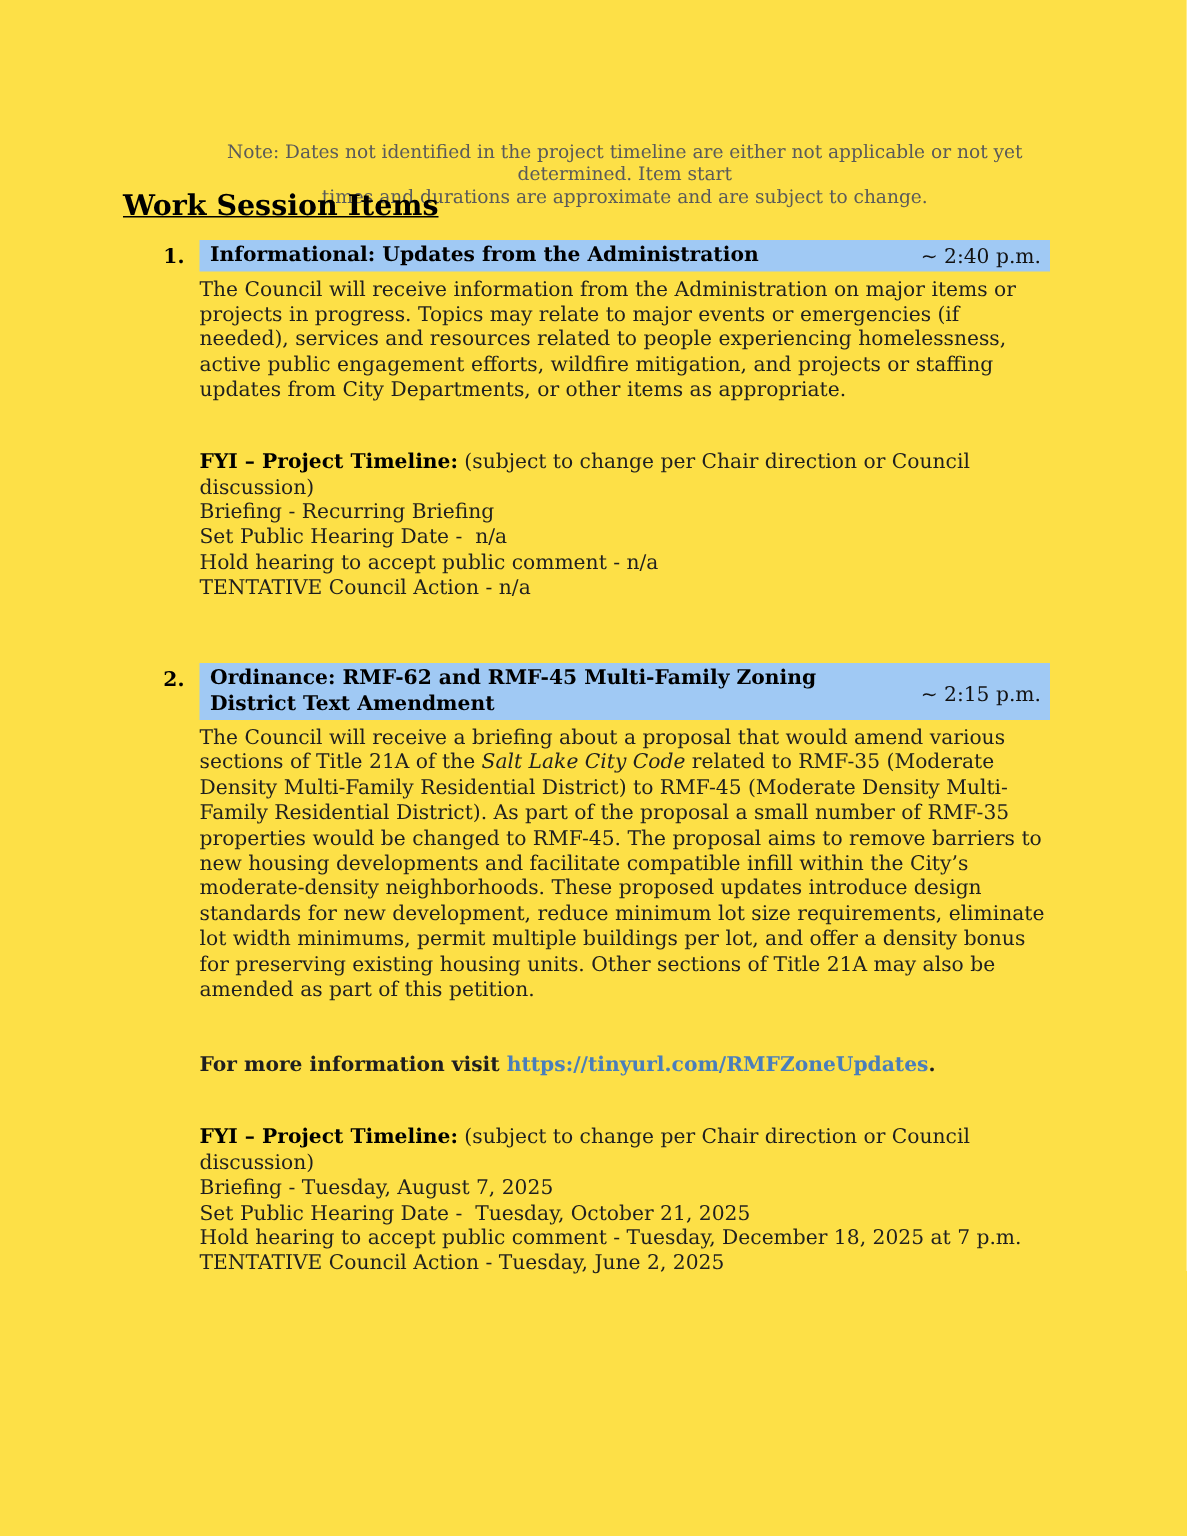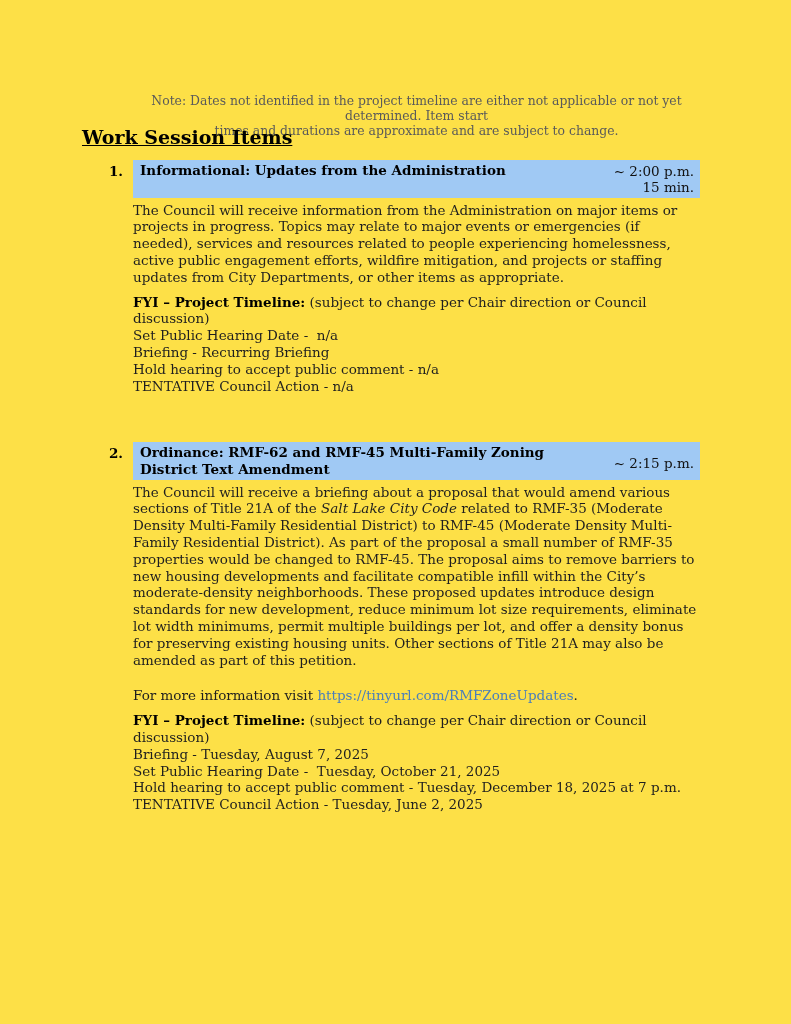--- a/index.html
+++ b/index.html
@@ -110,7 +110,7 @@
     <div class="item-body">
       <div class="title-bar">
         <div class="bar-title">Informational: Updates from the Administration</div>
-        <span class="bar-time">~ 2:00 p.m.</span>
+        <span class="bar-time">~ 2:40 p.m.</span>
         <div class="bar-duration">15 min.</div>
       </div>
       <div class="description">The Council will receive information from the Administration on major items or projects in progress. Topics may relate to major events or emergencies (if needed), services and resources related to people experiencing homelessness, active public engagement efforts, wildfire mitigation, and projects or staffing updates from City Departments, or other items as appropriate.</div>

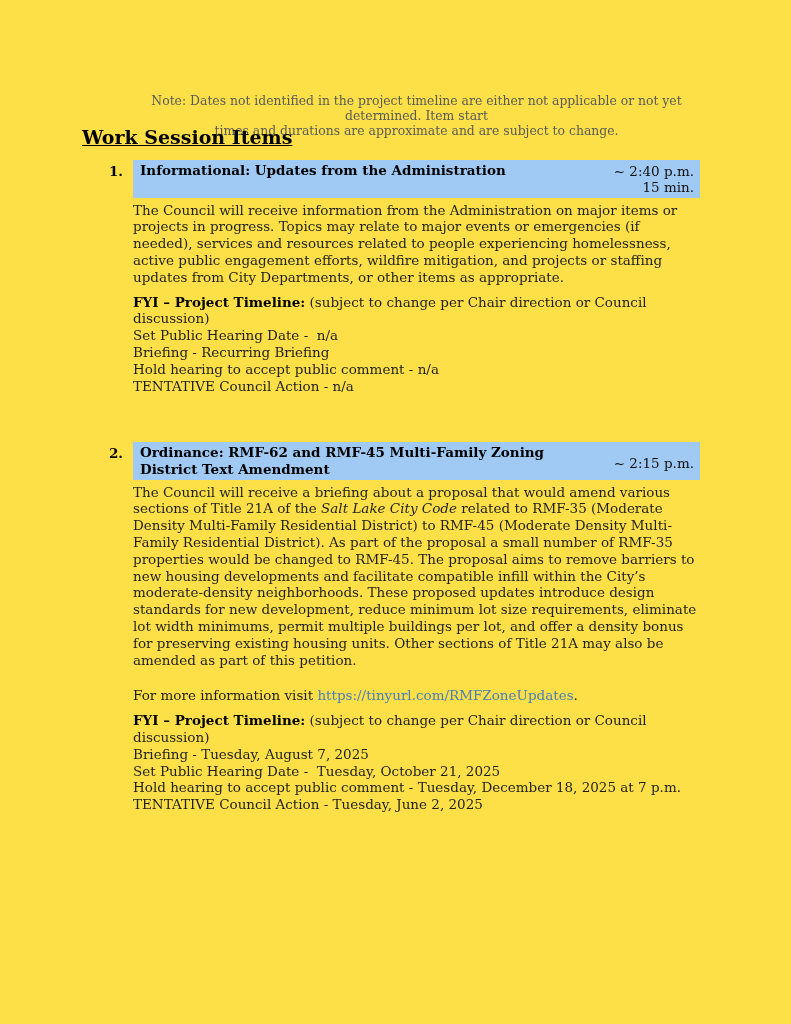--- a/index.html
+++ b/index.html
@@ -111,7 +111,6 @@
       <div class="title-bar">
         <div class="bar-title">Informational: Updates from the Administration</div>
         <span class="bar-time">~ 2:40 p.m.</span>
-        <div class="bar-duration">15 min.</div>
       </div>
       <div class="description">The Council will receive information from the Administration on major items or projects in progress. Topics may relate to major events or emergencies (if needed), services and resources related to people experiencing homelessness, active public engagement efforts, wildfire mitigation, and projects or staffing updates from City Departments, or other items as appropriate.</div>
       <div class="fyi">

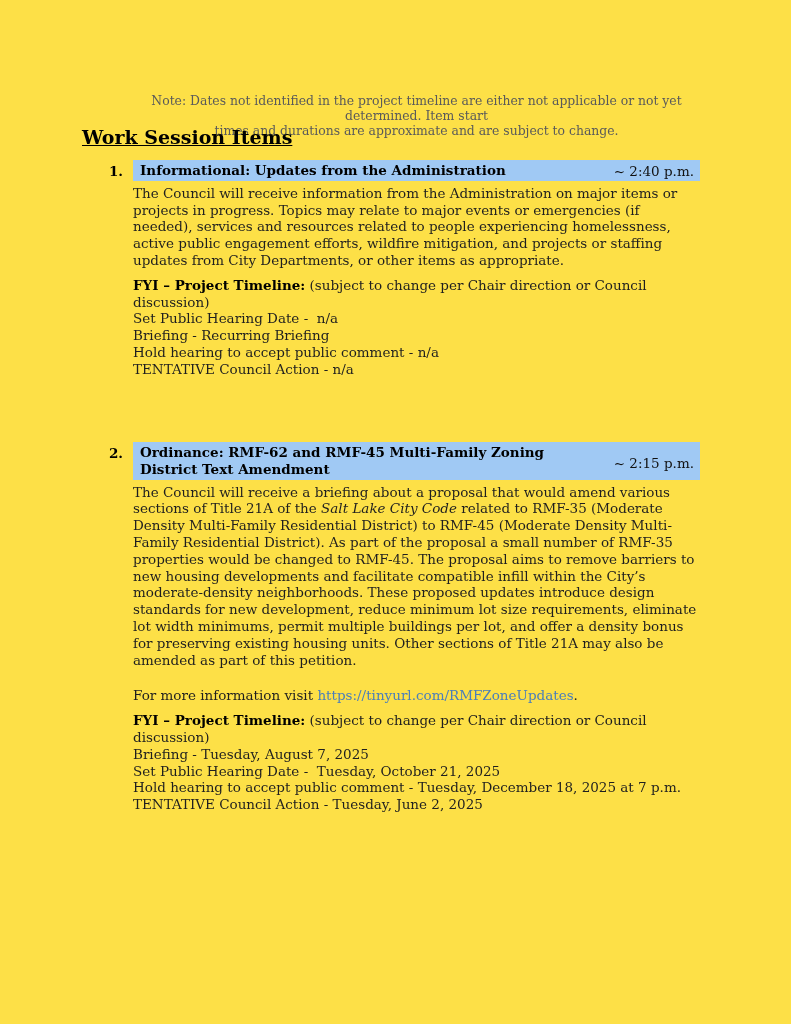--- a/index.html
+++ b/index.html
@@ -83,7 +83,7 @@
   }
   .description { margin-top: 4px; }
   .more-info { margin-top: 19px; }
-  .fyi { margin-top: 8px; }
+  .fyi { margin-top: 31px; }
   .fyi-label { font-weight: bold; color: #000000; }
   .timeline-line { white-space: pre-wrap; }
   .italic { font-style: italic; }

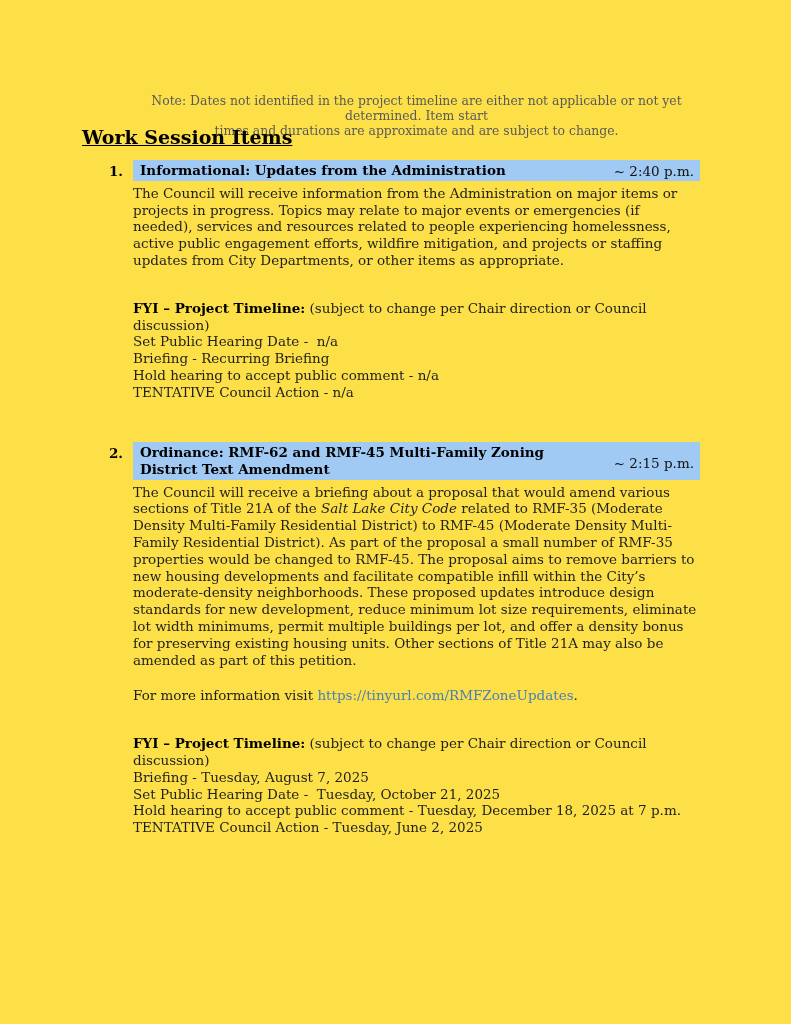--- a/index.html
+++ b/index.html
@@ -115,8 +115,8 @@
       <div class="description">The Council will receive information from the Administration on major items or projects in progress. Topics may relate to major events or emergencies (if needed), services and resources related to people experiencing homelessness, active public engagement efforts, wildfire mitigation, and projects or staffing updates from City Departments, or other items as appropriate.</div>
       <div class="fyi">
         <div><span class="fyi-label">FYI – Project Timeline:</span> <span>(subject to change per Chair direction or Council discussion)</span></div>
+        <div class="timeline-line">Briefing - Recurring Briefing</div>
         <div class="timeline-line">Set Public Hearing Date -  n/a</div>
-        <div class="timeline-line">Briefing - Recurring Briefing</div>
         <div class="timeline-line">Hold hearing to accept public comment - n/a</div>
         <div class="timeline-line">TENTATIVE Council Action - n/a</div>
       </div>

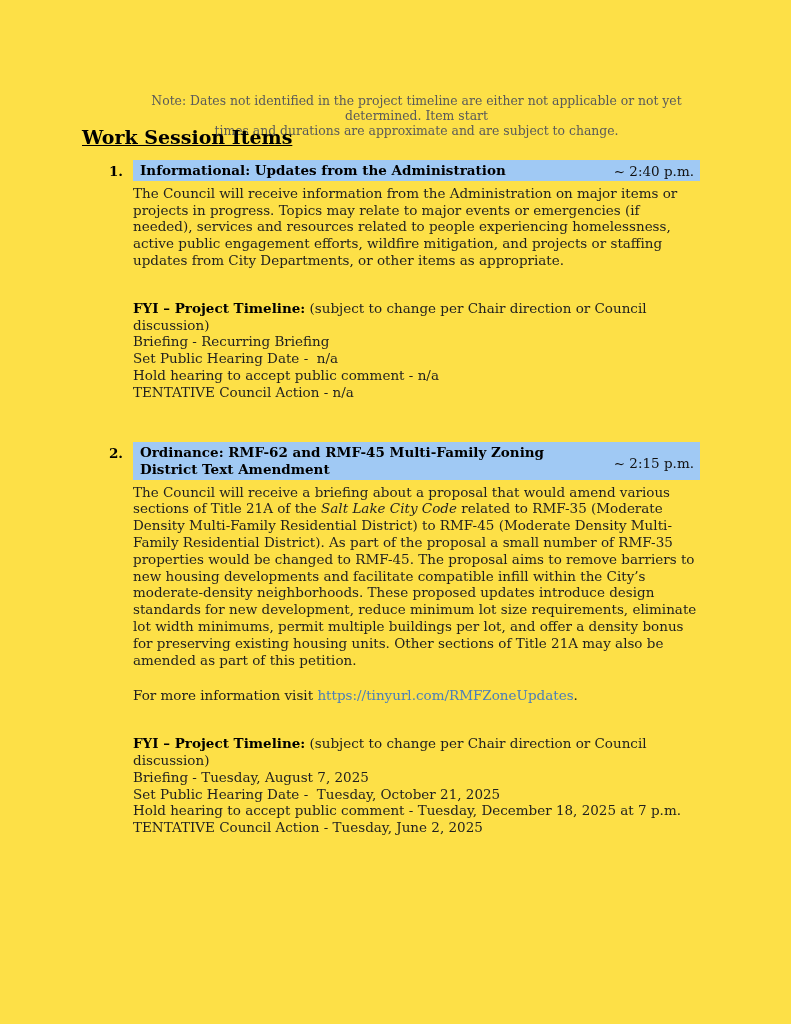--- a/index.html
+++ b/index.html
@@ -82,7 +82,7 @@
     color: #111111;
   }
   .description { margin-top: 4px; }
-  .more-info { margin-top: 19px; }
+  .more-info { margin-top: 34px; font-weight: bold; }
   .fyi { margin-top: 31px; }
   .fyi-label { font-weight: bold; color: #000000; }
   .timeline-line { white-space: pre-wrap; }

